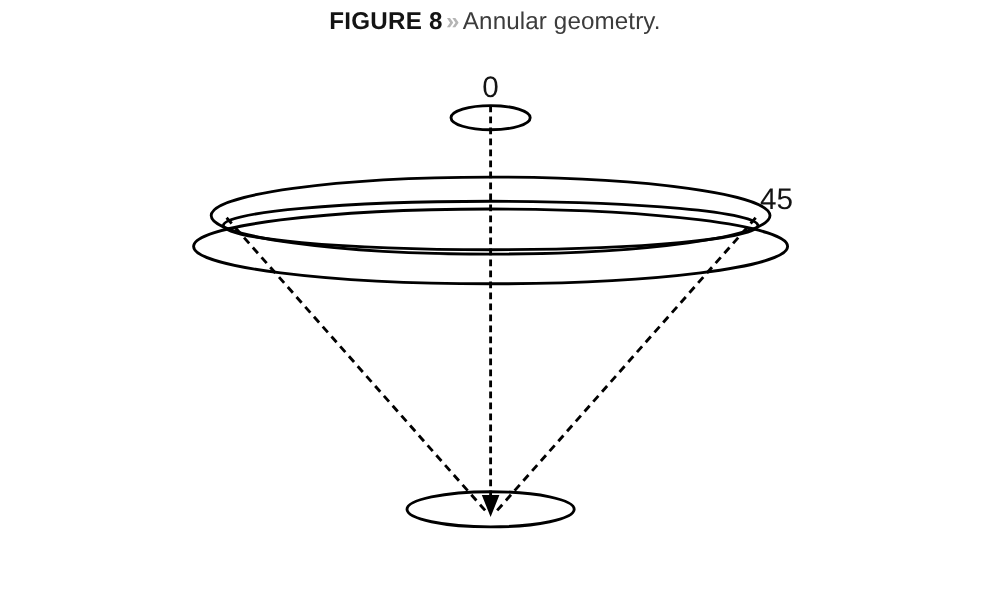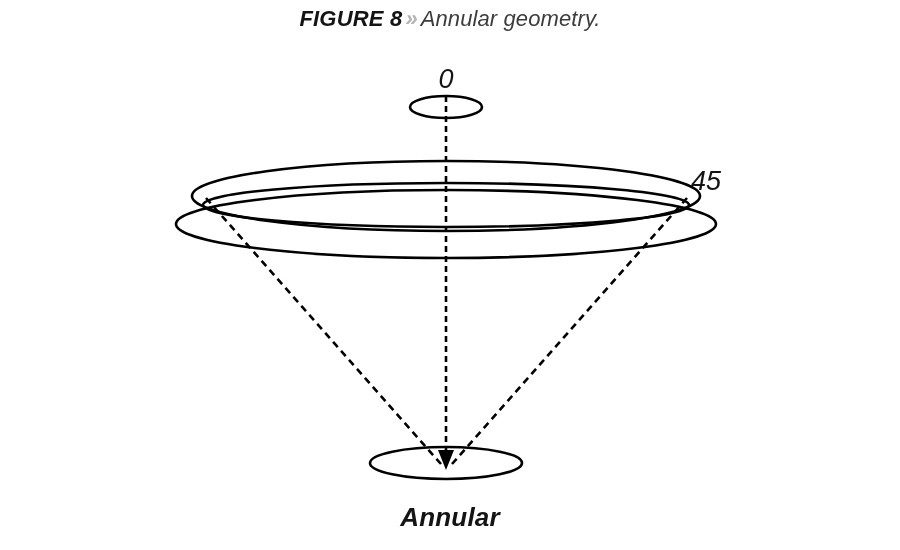--- a/index.html
+++ b/index.html
@@ -19,7 +19,6 @@
     height: 550px;
     background: #ffffff;
     overflow: hidden;
-    font-style: italic;
   }
 
   

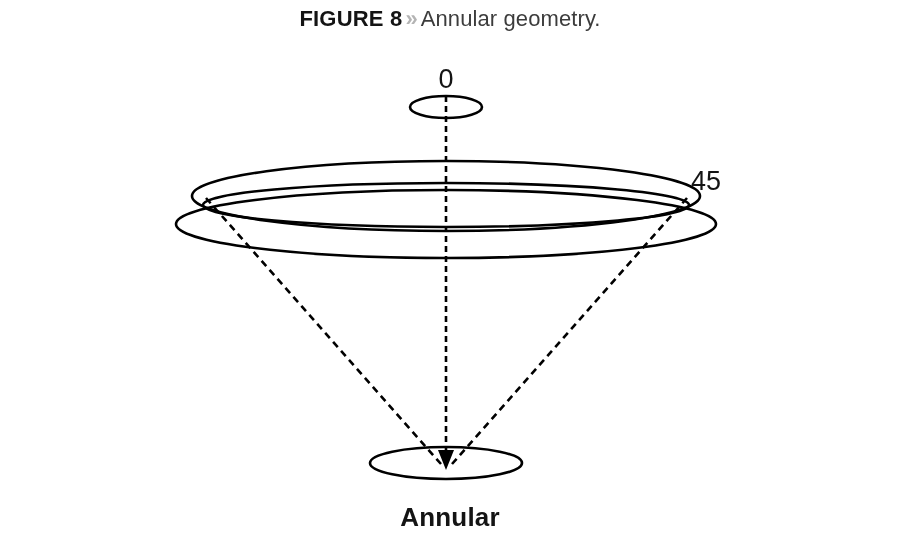--- a/index.html
+++ b/index.html
@@ -138,7 +138,6 @@
     <text class="svg-label" x="691" y="190" text-anchor="start">45</text>
   </svg>
 
-  <div id="shape-title">Annular</div>
 
 </div>
 

